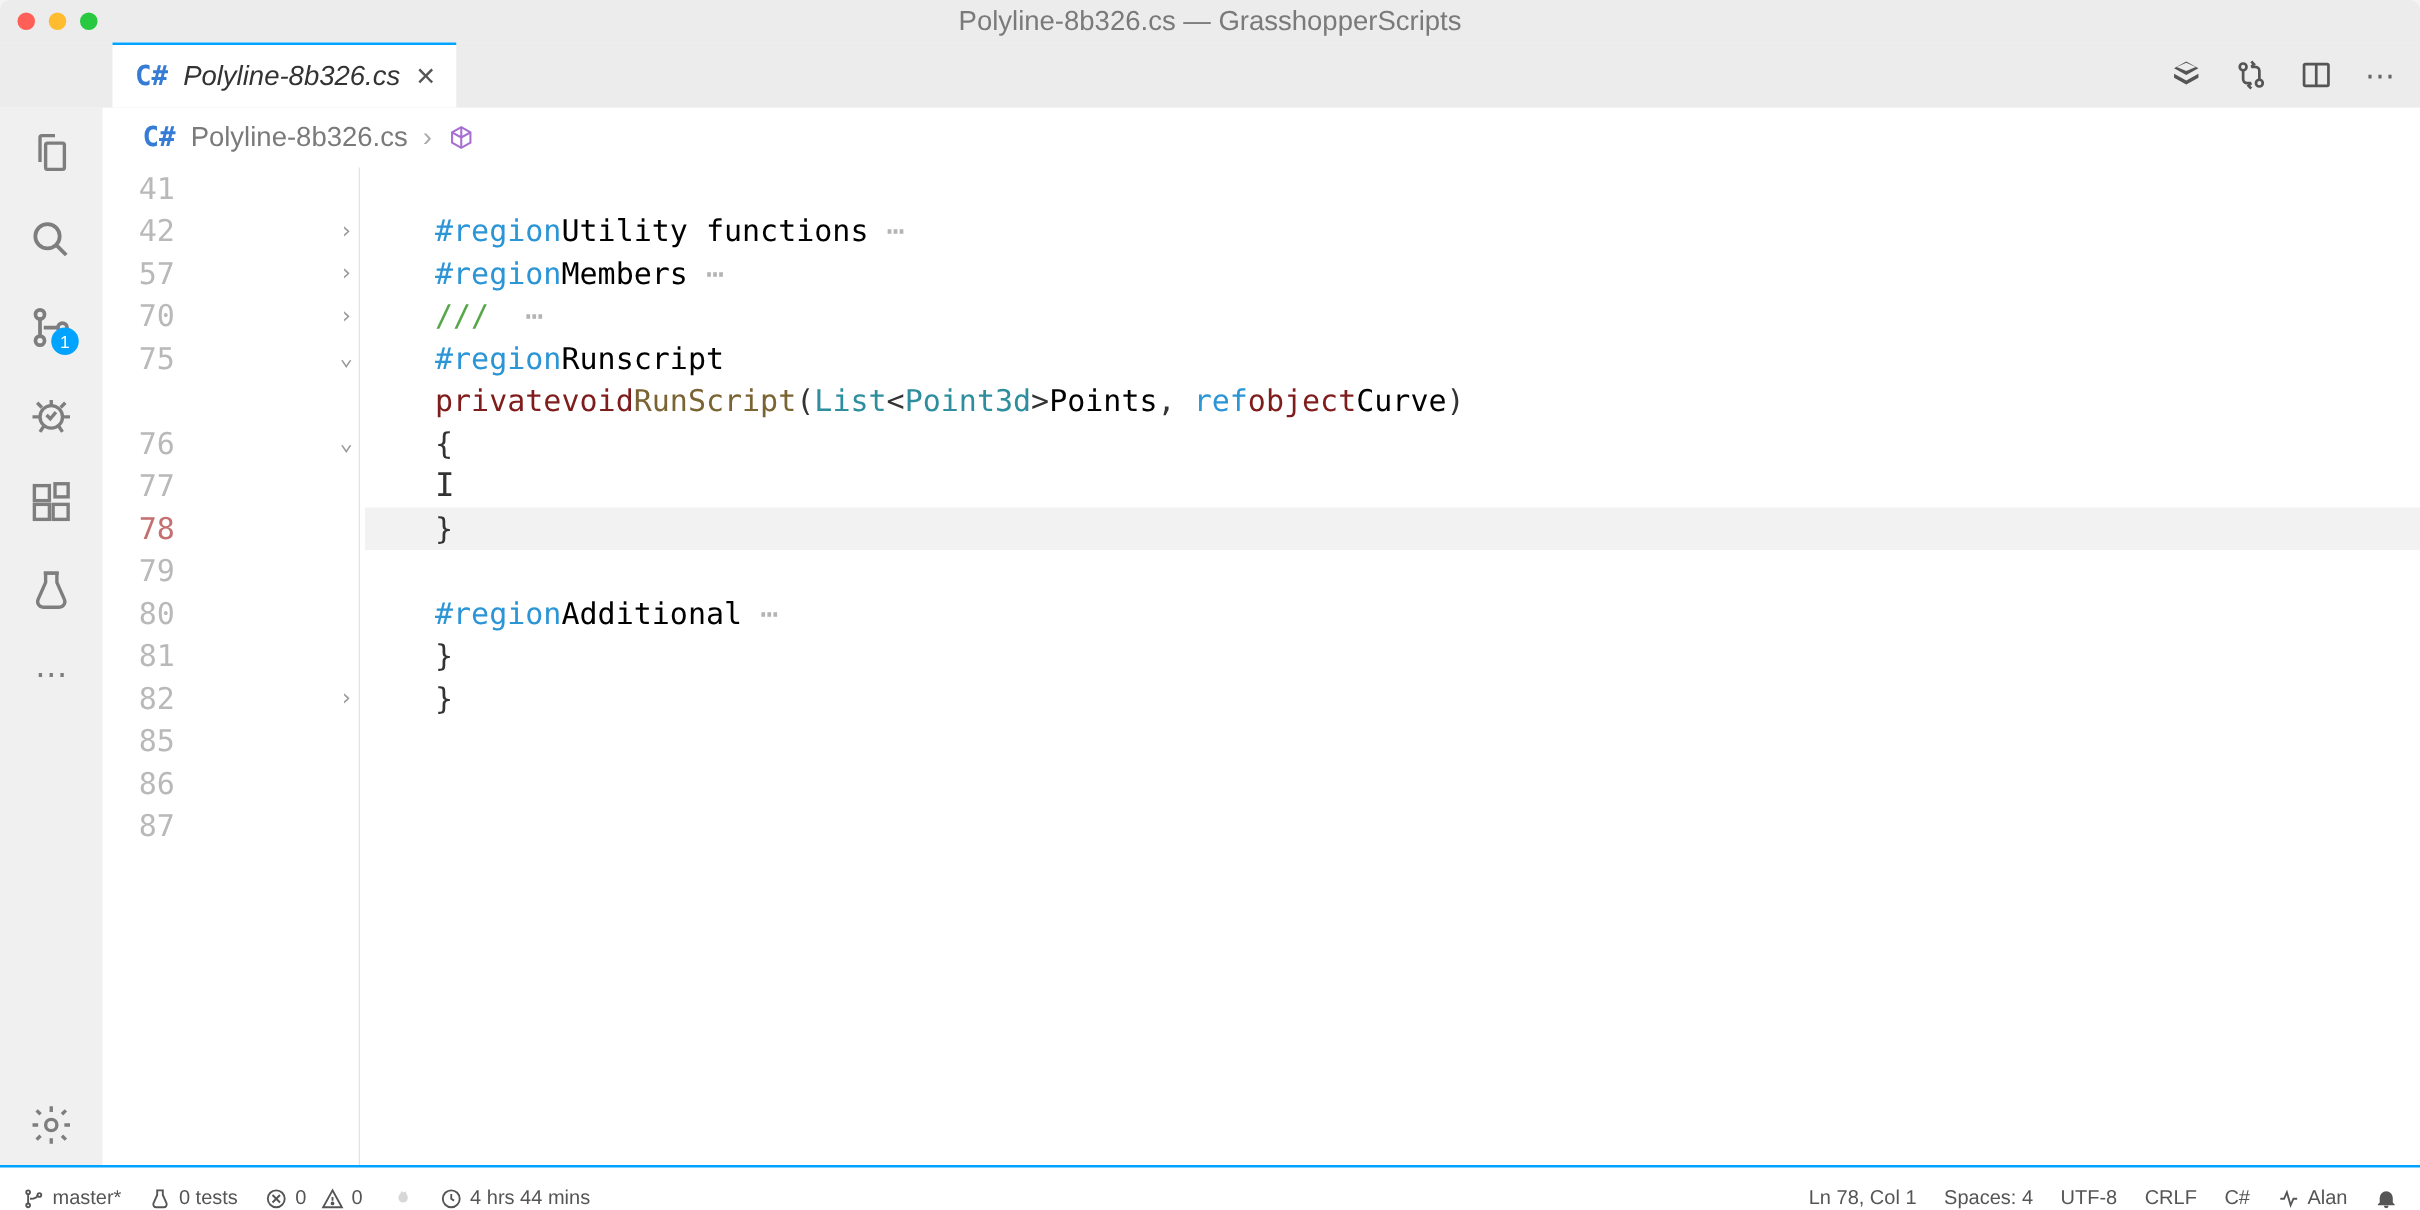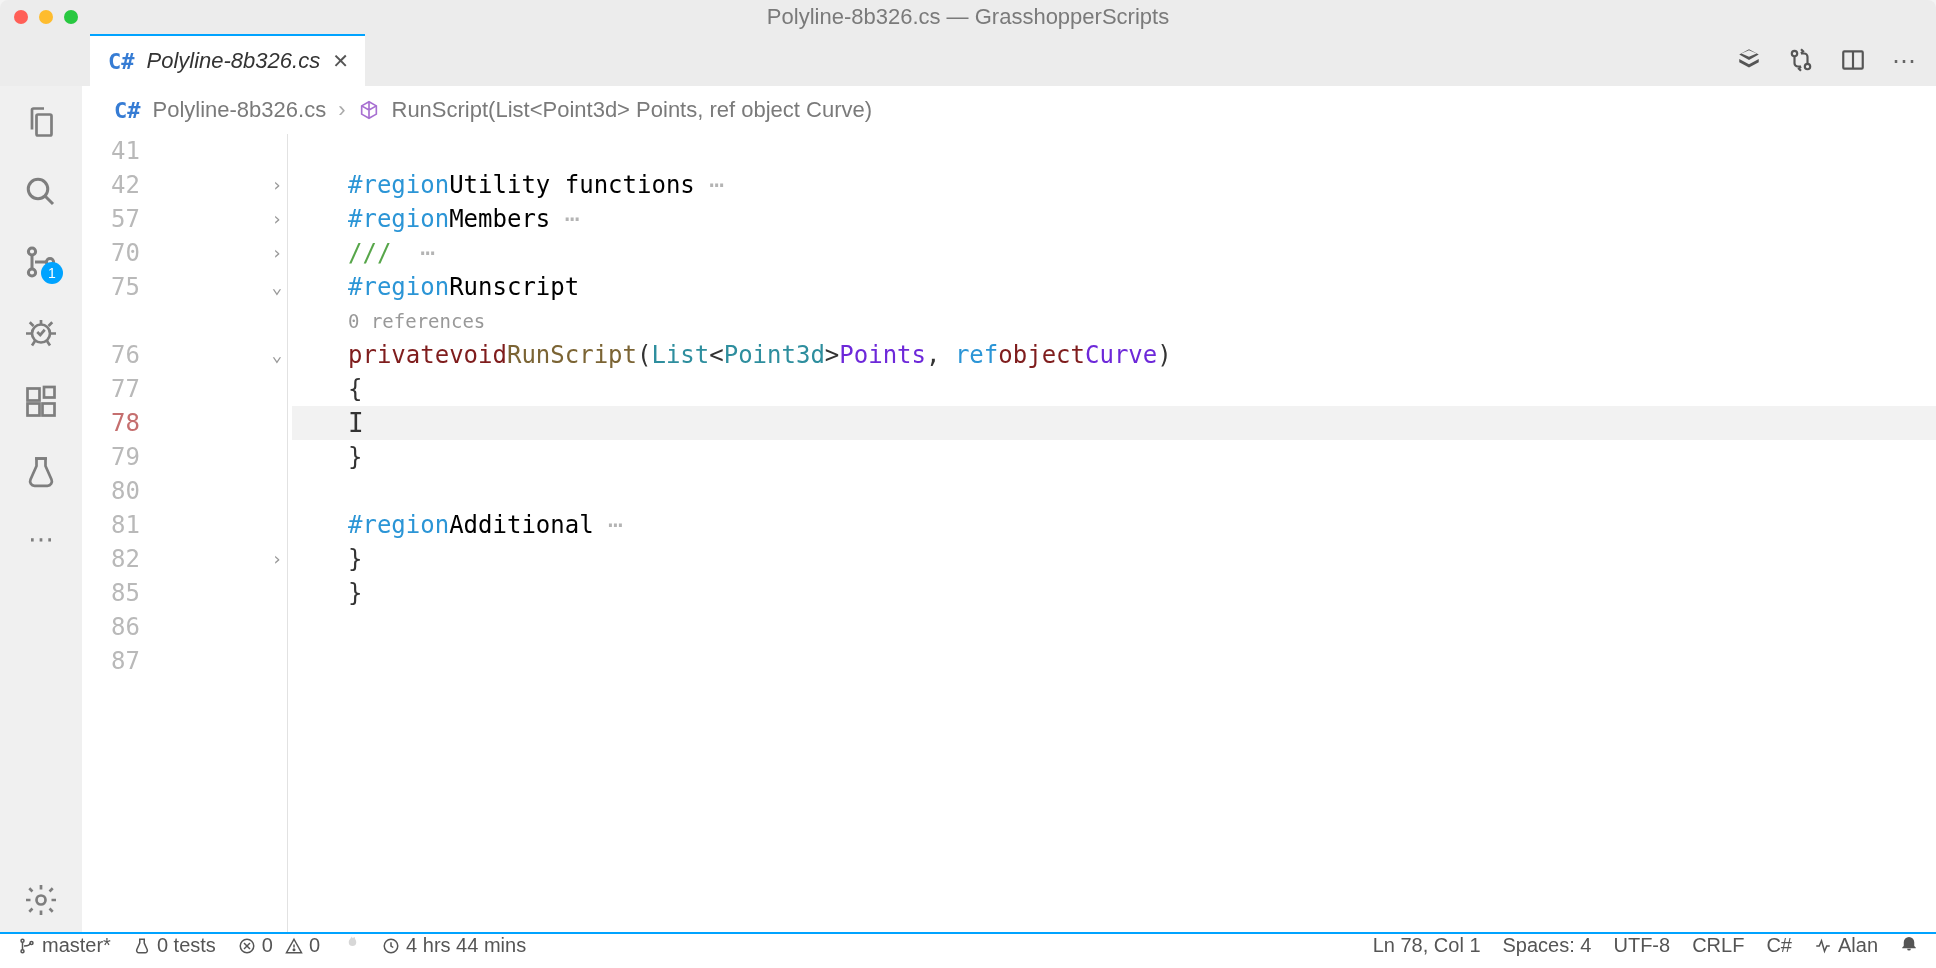--- a/index.html
+++ b/index.html
@@ -171,7 +171,6 @@
               <path d="M12 3v18M4 7.5l8 4.5 8-4.5"></path>
             </svg>
         </span>
-        <span>RunScript(List&lt;Point3d&gt; Points, ref object Curve)</span>
       </div>
 
       <div class="code-area">

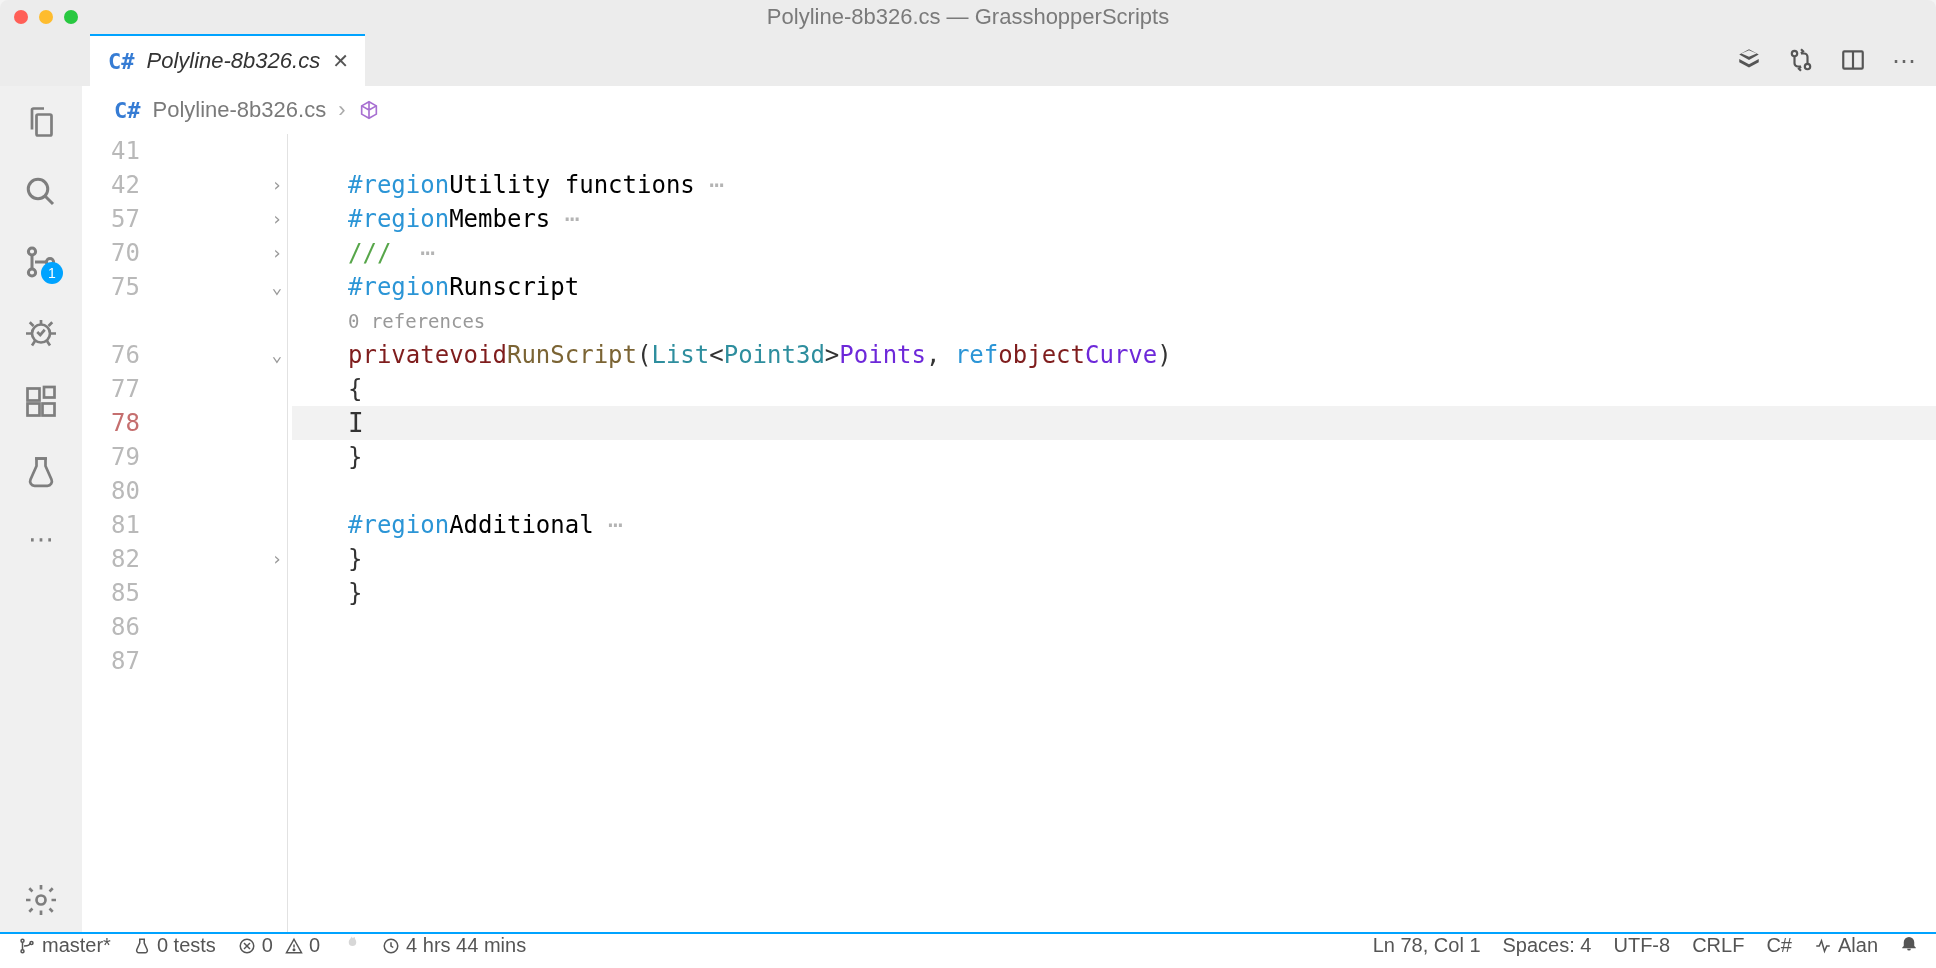--- a/index.html
+++ b/index.html
@@ -229,7 +229,6 @@
             <div class="row codeline" style="padding-left: 56px;">    <span class="tok-region">#region</span> <span class="tok-regionname">Members</span><span class="tok-ellipsis"> ⋯</span></div>
             <div class="row codeline" style="padding-left: 56px;">    <span class="tok-comment">/// </span><span class="tok-doctag"><summary><span class="tok-ellipsis"> ⋯</span></summary></span></div>
             <div class="row codeline" style="padding-left: 56px;">    <span class="tok-region">#region</span> <span class="tok-regionname">Runscript</span></div>
-            <div class="row codeline" style="padding-left: 56px;">    <span class="tok-codelens">0 references</span></div>
             <div class="row codeline" style="padding-left: 56px;">    <span class="tok-keyword">private</span> <span class="tok-keyword">void</span> <span class="tok-method">RunScript</span><span class="tok-punct">(</span><span class="tok-class">List</span><span class="tok-punct">&lt;</span><span class="tok-class">Point3d</span><span class="tok-punct">&gt;</span> <span class="tok-ident">Points</span><span class="tok-punct">, </span><span class="tok-ref">ref</span> <span class="tok-keyword">object</span> <span class="tok-ident">Curve</span><span class="tok-punct">)</span></div>
             <div class="row codeline" style="padding-left: 56px;">    <span class="tok-punct">{</span></div>
             <div class="hl-row" style="top: 272px;"></div>

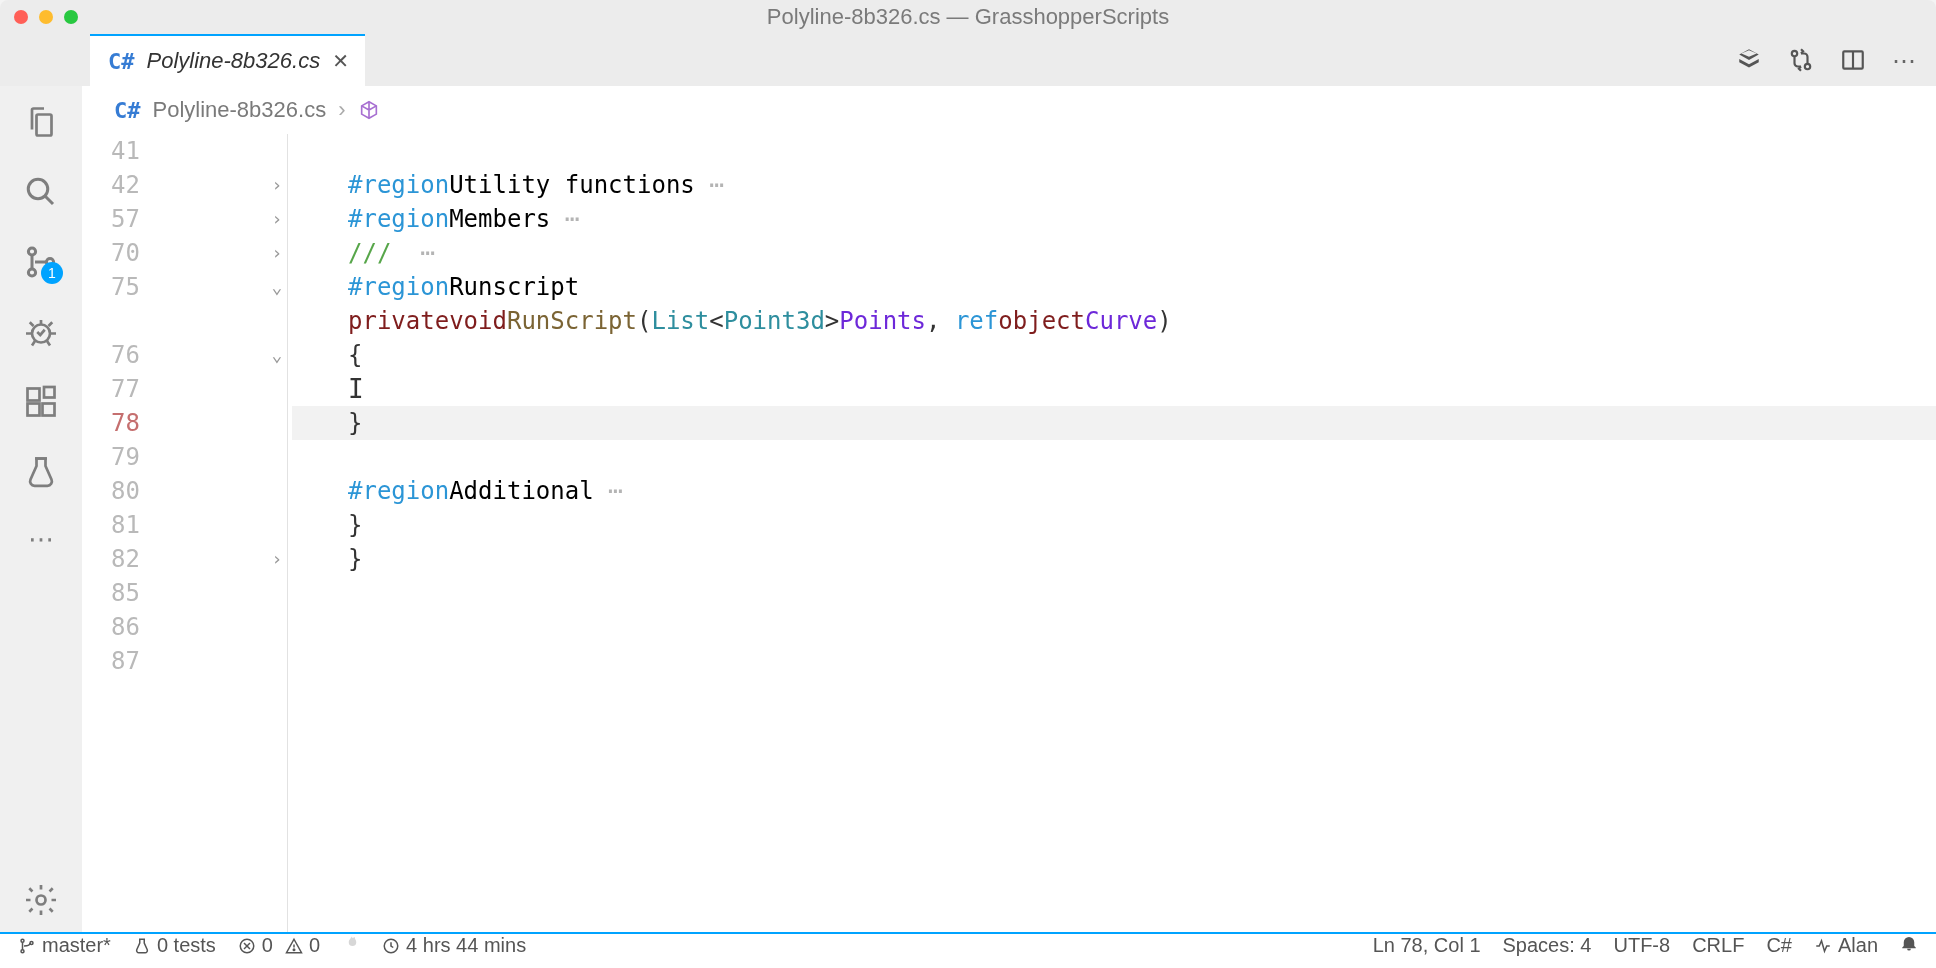--- a/index.html
+++ b/index.html
@@ -46,7 +46,7 @@
 .tok-keyword{color:#7f1d1d;} .tok-region{color:#2b95d6;} .tok-regionname{color:#000000;}
 .tok-comment{color:#57a64a;} .tok-doctag{color:#888;}
 .tok-codelens{color:#999; font-size:19px;} .tok-class{color:#2e8e9e;} .tok-method{color:#7b6434;}
-.tok-punct{color:#333;} .tok-ident{color:#6d28d9;}
+.tok-punct{color:#333;} .tok-ident{color:#000000;}
 .tok-ellipsis{color:#b4b4b4;}
 .tok-ref{color:#2b95d6;}
 

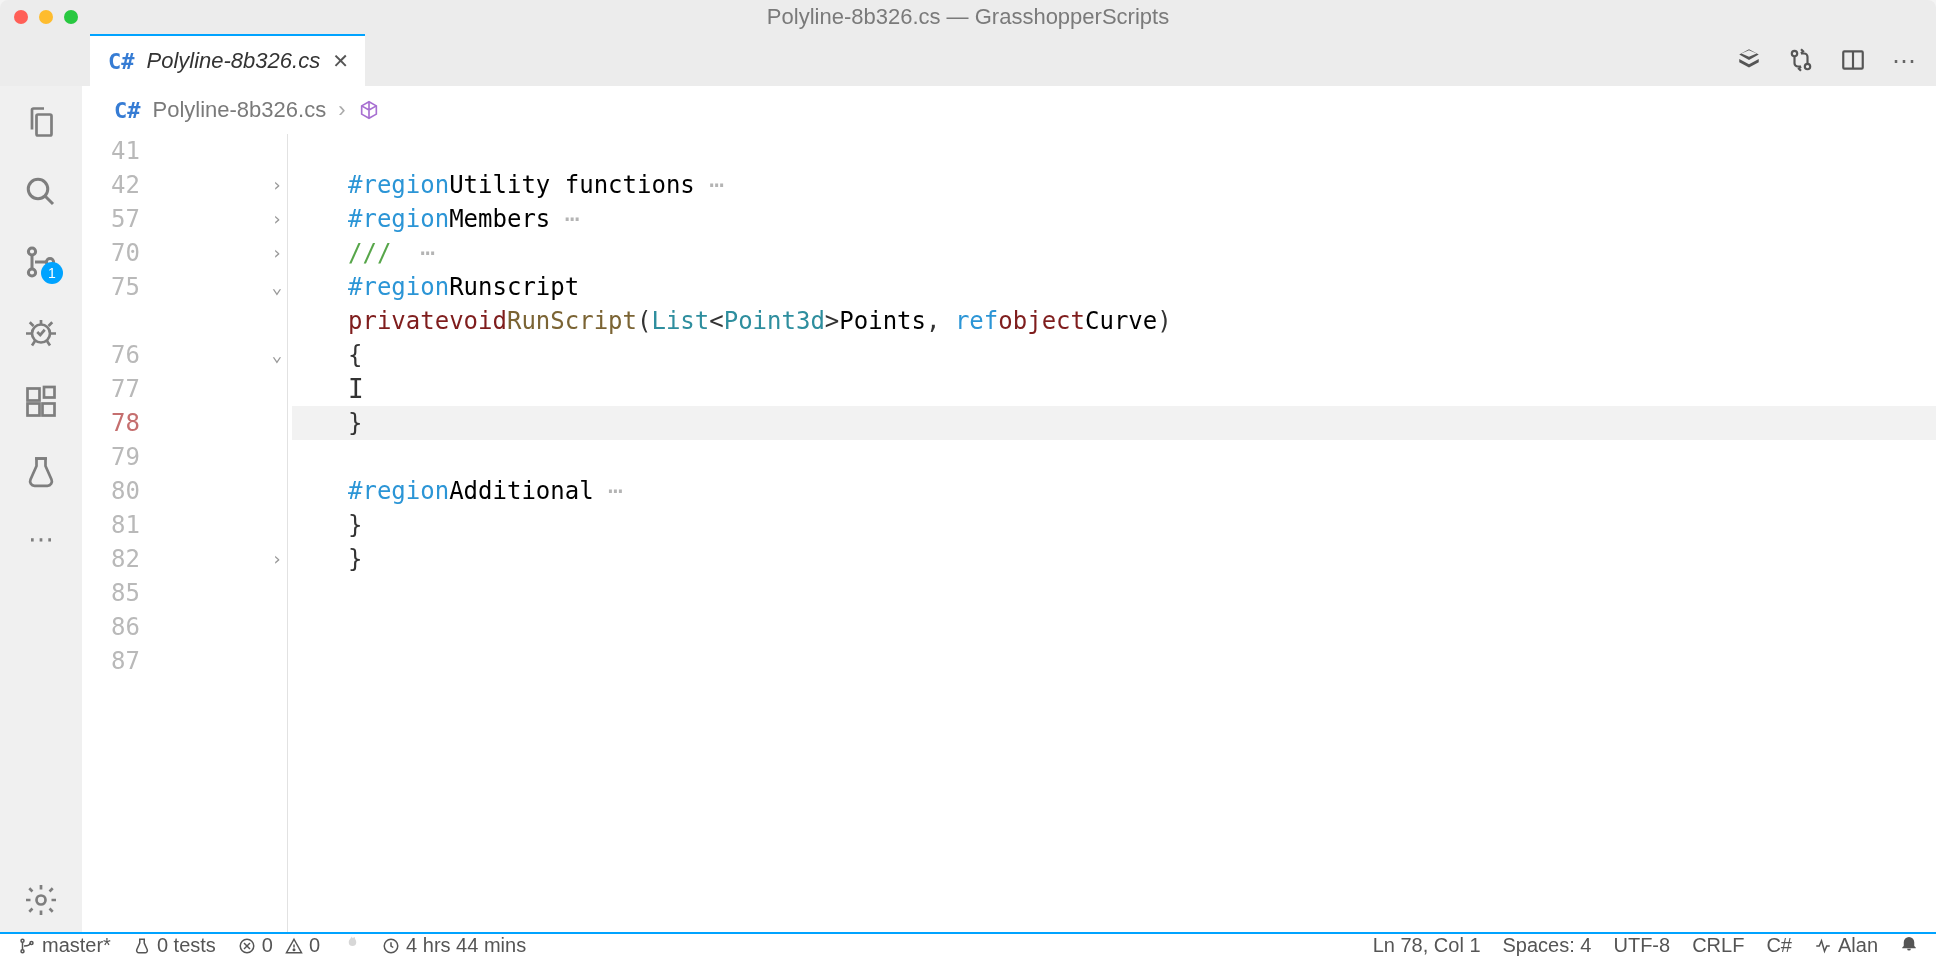--- a/index.html
+++ b/index.html
@@ -54,7 +54,7 @@
 
 .minimark { position:absolute; right:0; top:280px; width:8px; height:8px; background:#e24f67; }
 
-.statusbar { height:36px; background:#fff; border-top:2px solid #00a3ff; display:flex; align-items:flex-start; font-size:20px; color:#555; padding:0 18px; gap:22px; }
+.statusbar { height:36px; background:#fff; border-top:2px solid #00a3ff; display:flex; align-items:flex-end; font-size:16px; color:#555; padding:0 18px; gap:22px; }
 .statusbar .grow { flex:1; }
 .sb-item { display:flex; align-items:center; gap:6px; }
 .sb-ic { width:18px; height:18px; }

